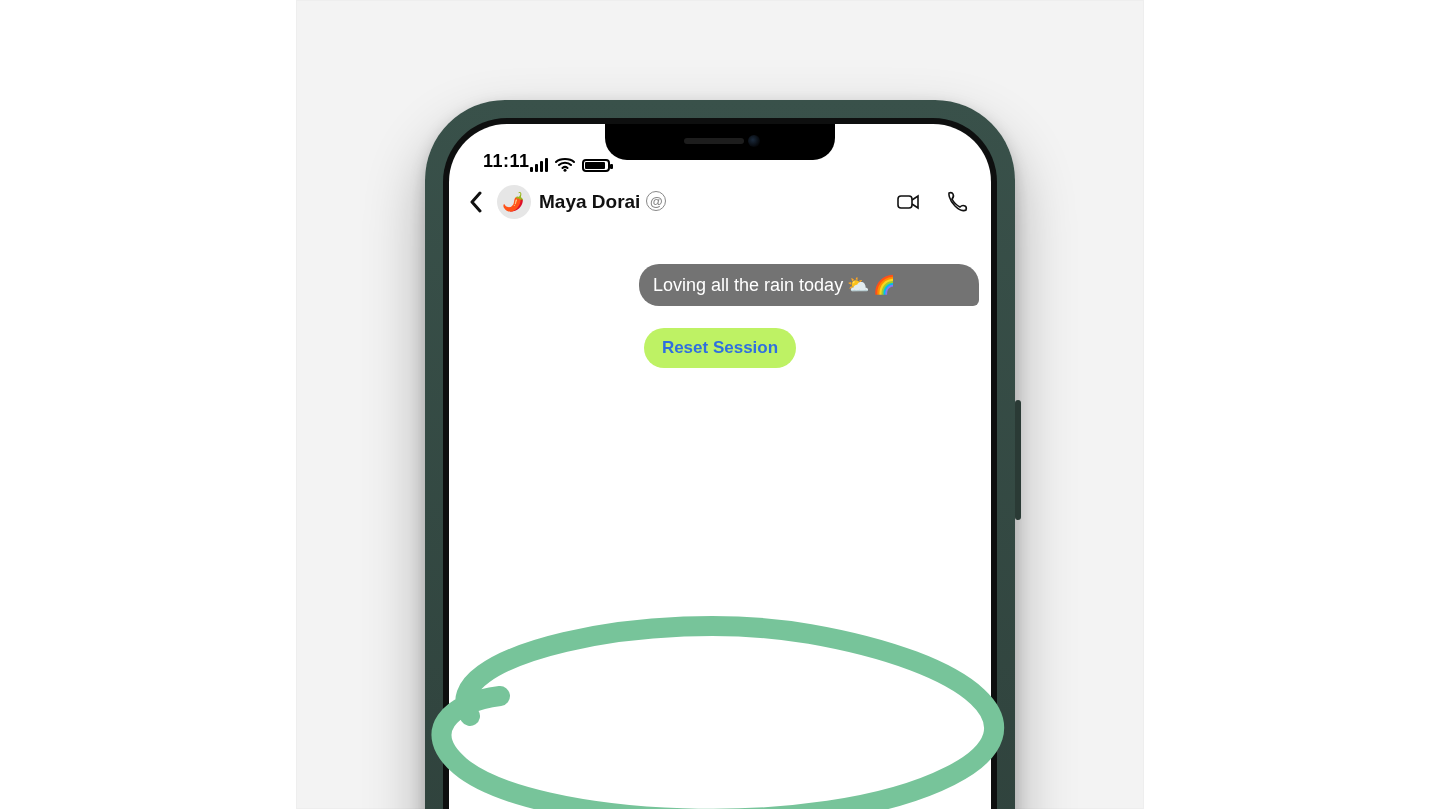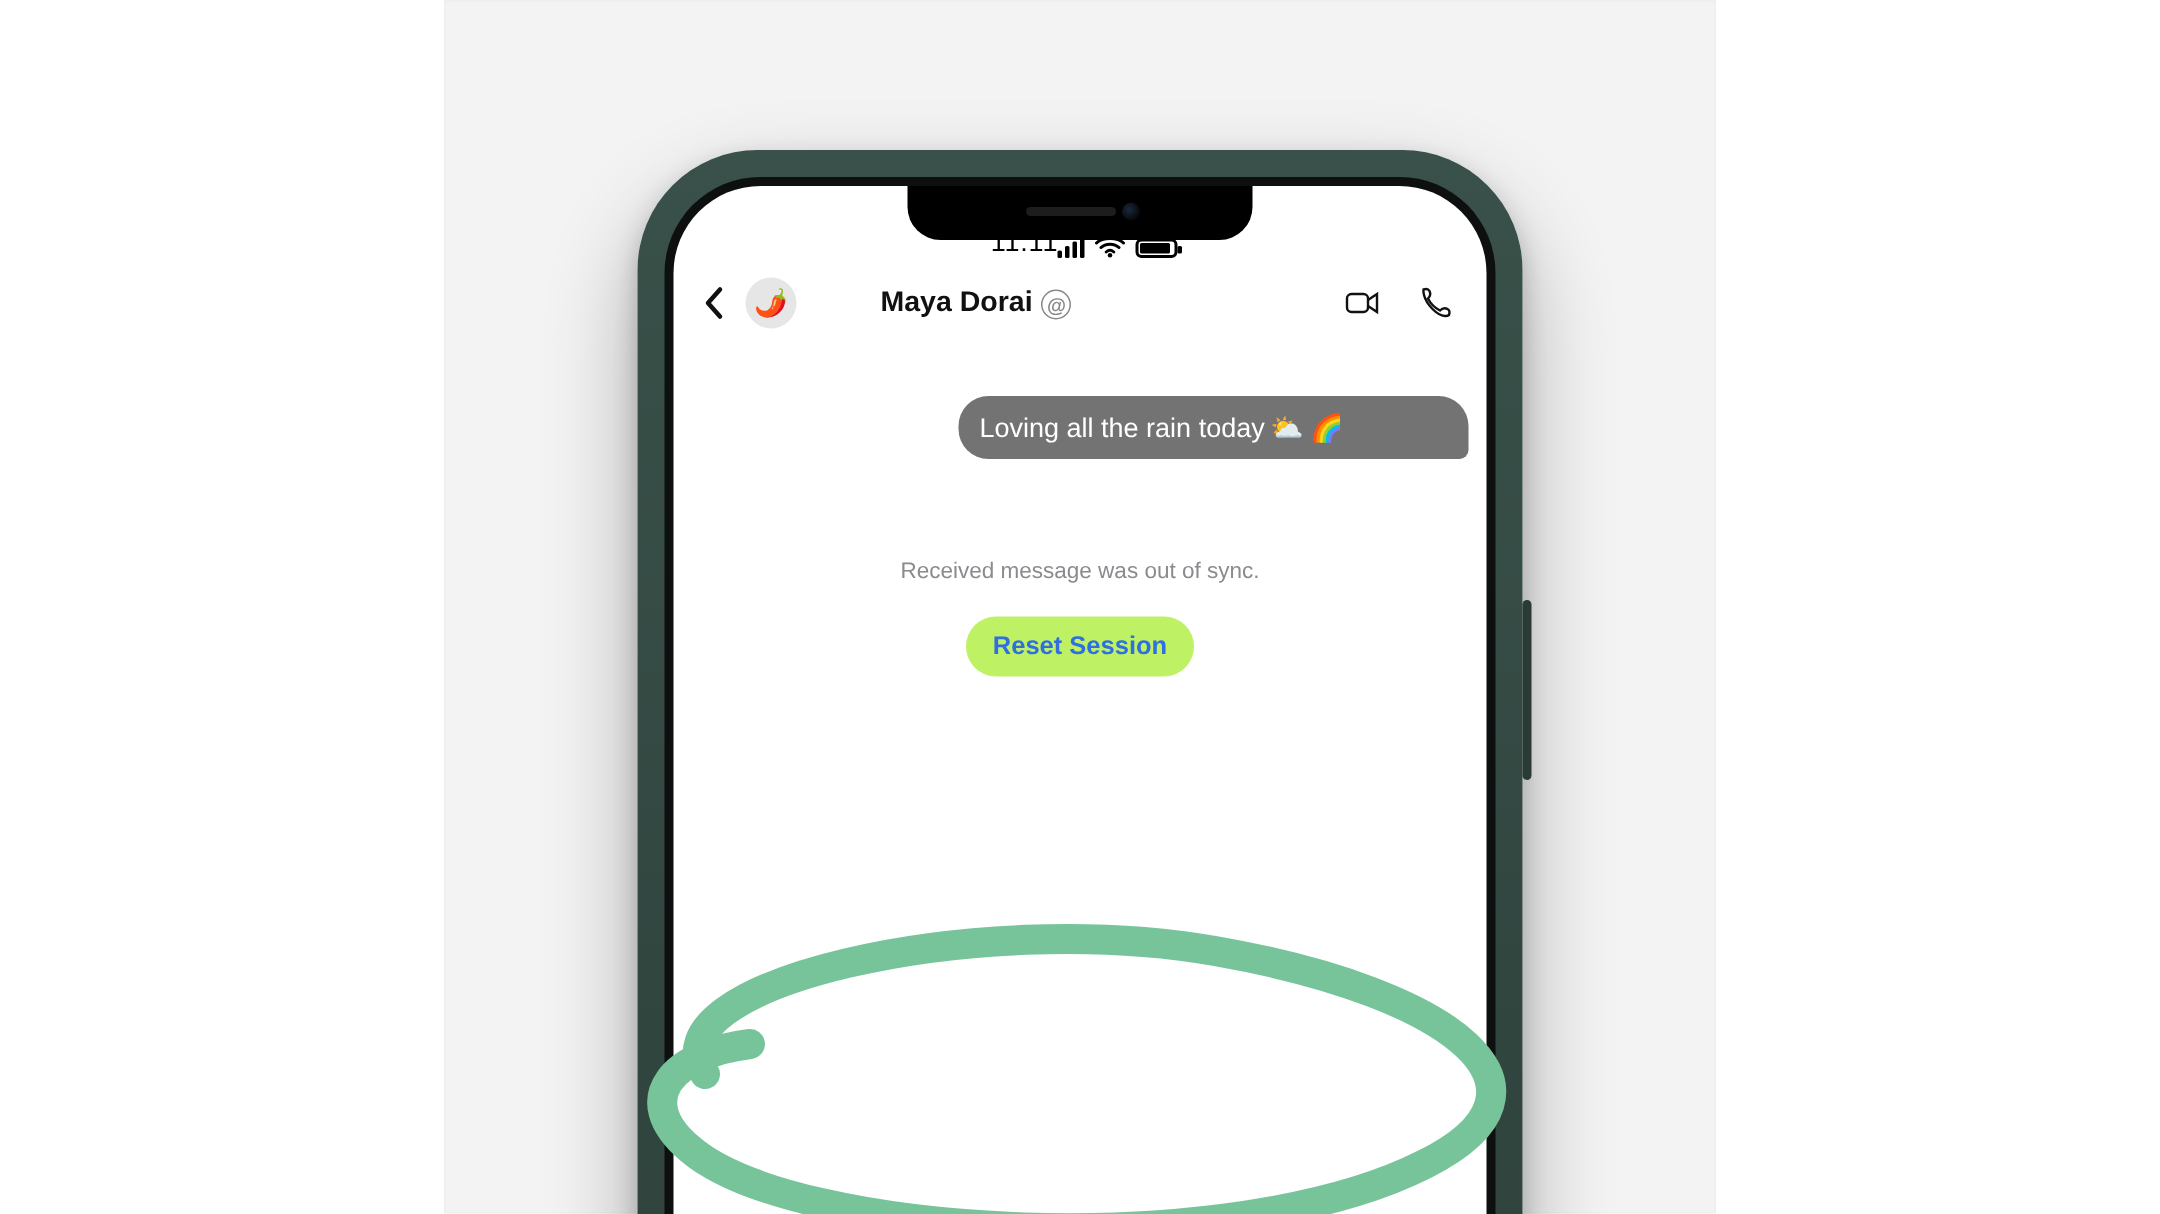--- a/index.html
+++ b/index.html
@@ -74,9 +74,9 @@
   .status {
     height: 54px;
     display: flex; align-items: flex-end;
-    justify-content: center;
+    justify-content: flex-start;
     padding: 0 28px 6px 34px;
-    font-size: 18px; font-weight: 400;
+    font-size: 18px; font-weight: 700;
     letter-spacing: 0.5px;
   }
   .status-right { display:flex; align-items:center; gap:7px; }

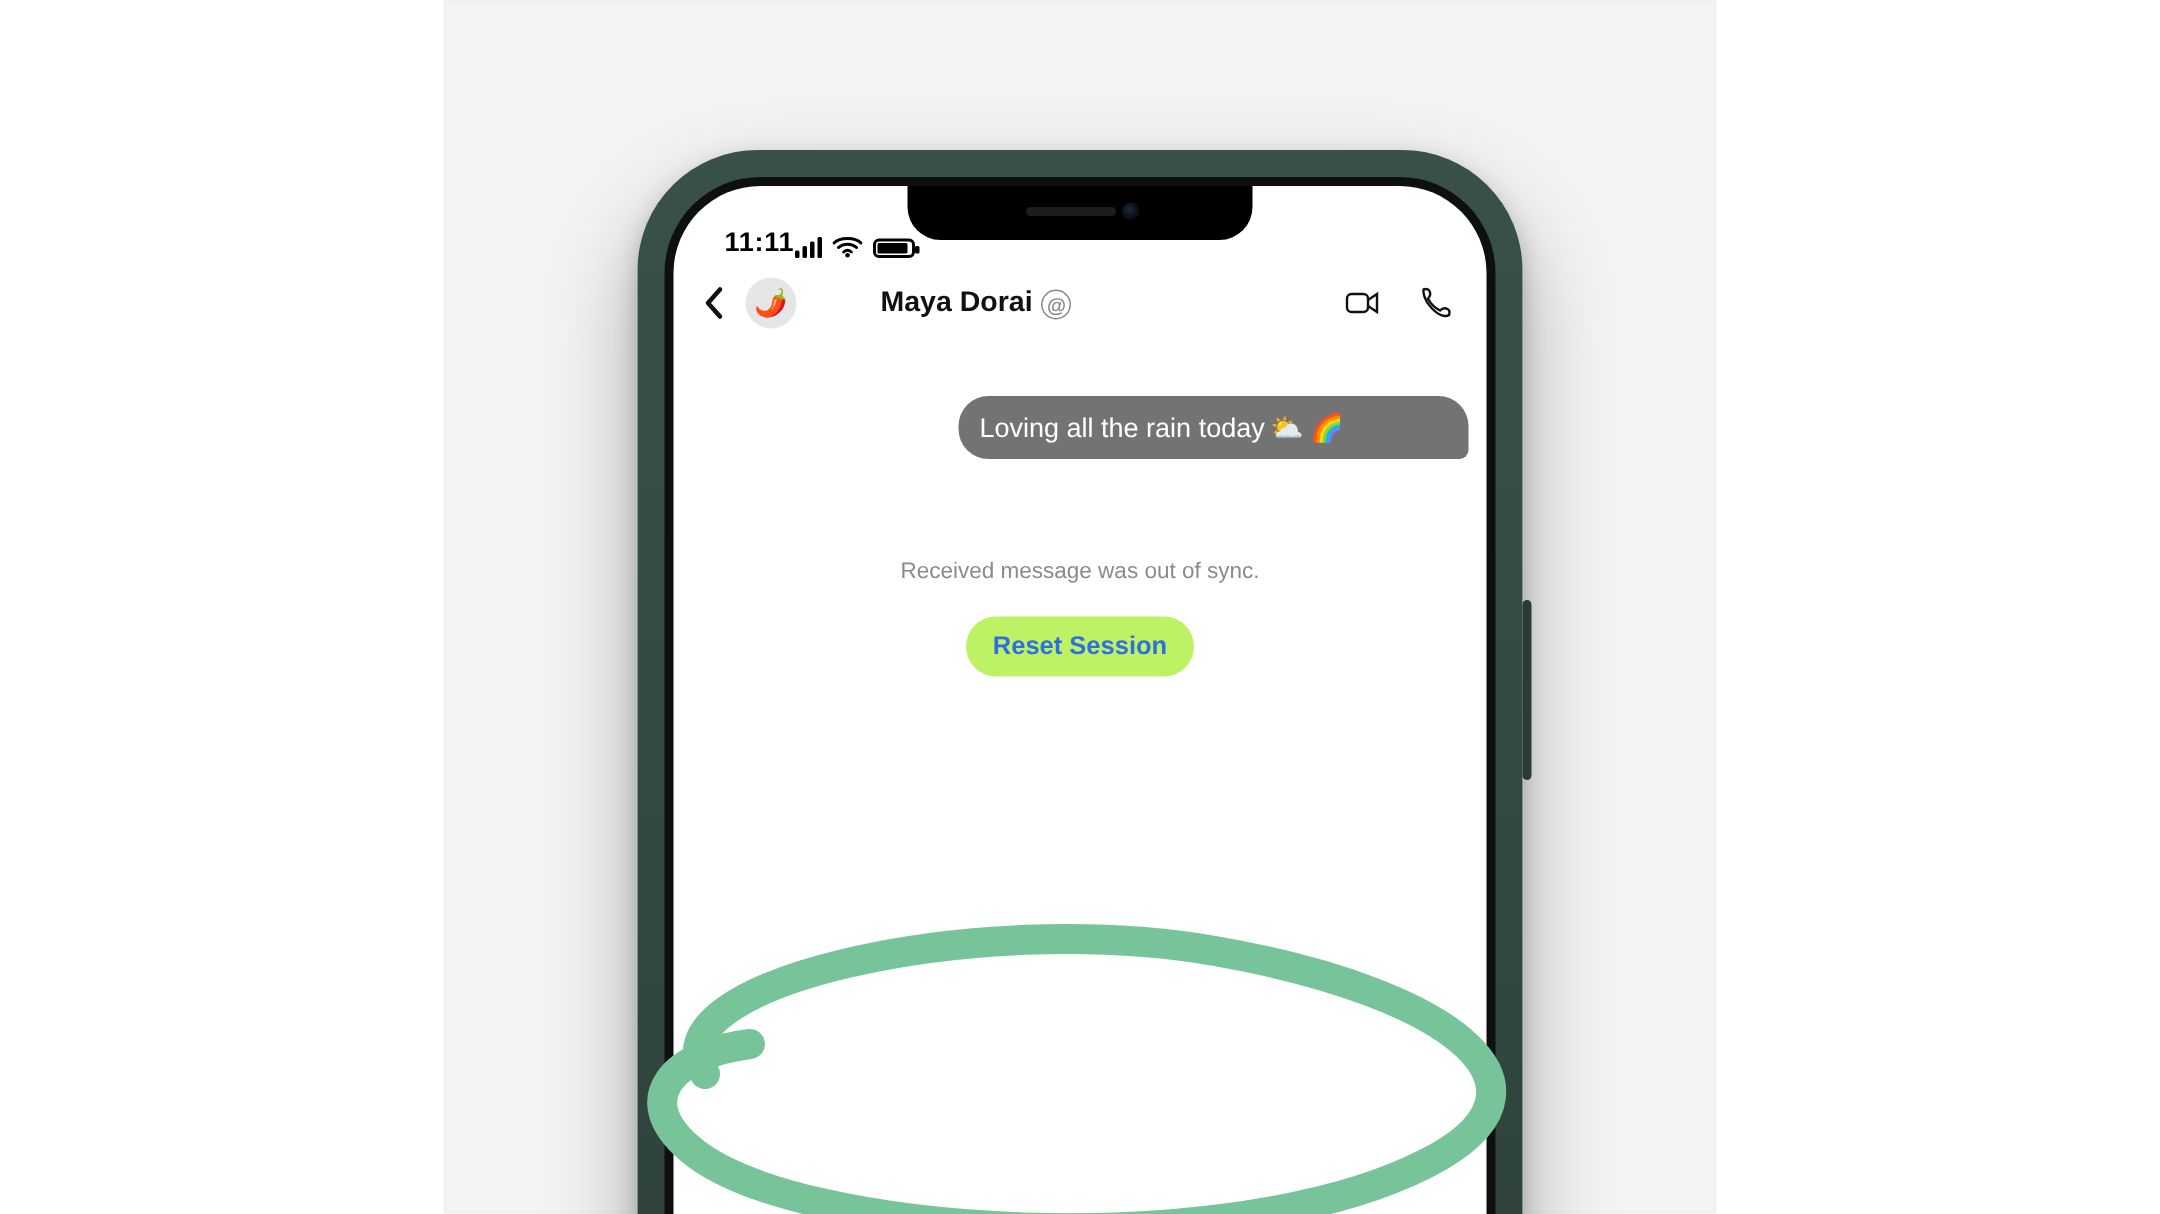--- a/index.html
+++ b/index.html
@@ -104,7 +104,7 @@
     display:flex; align-items:center; justify-content:center;
     font-size:18px;
   }
-  .name-wrap { display:flex; align-items:flex-end; gap:6px; flex:1;margin-left:48px; }
+  .name-wrap { display:flex; align-items:flex-start; gap:6px; flex:1; }
   .contact-name { font-size:19px; font-weight:700; color:#111; }
   .at-badge {
     width:20px; height:20px; border:1.6px solid #888; color:#888;

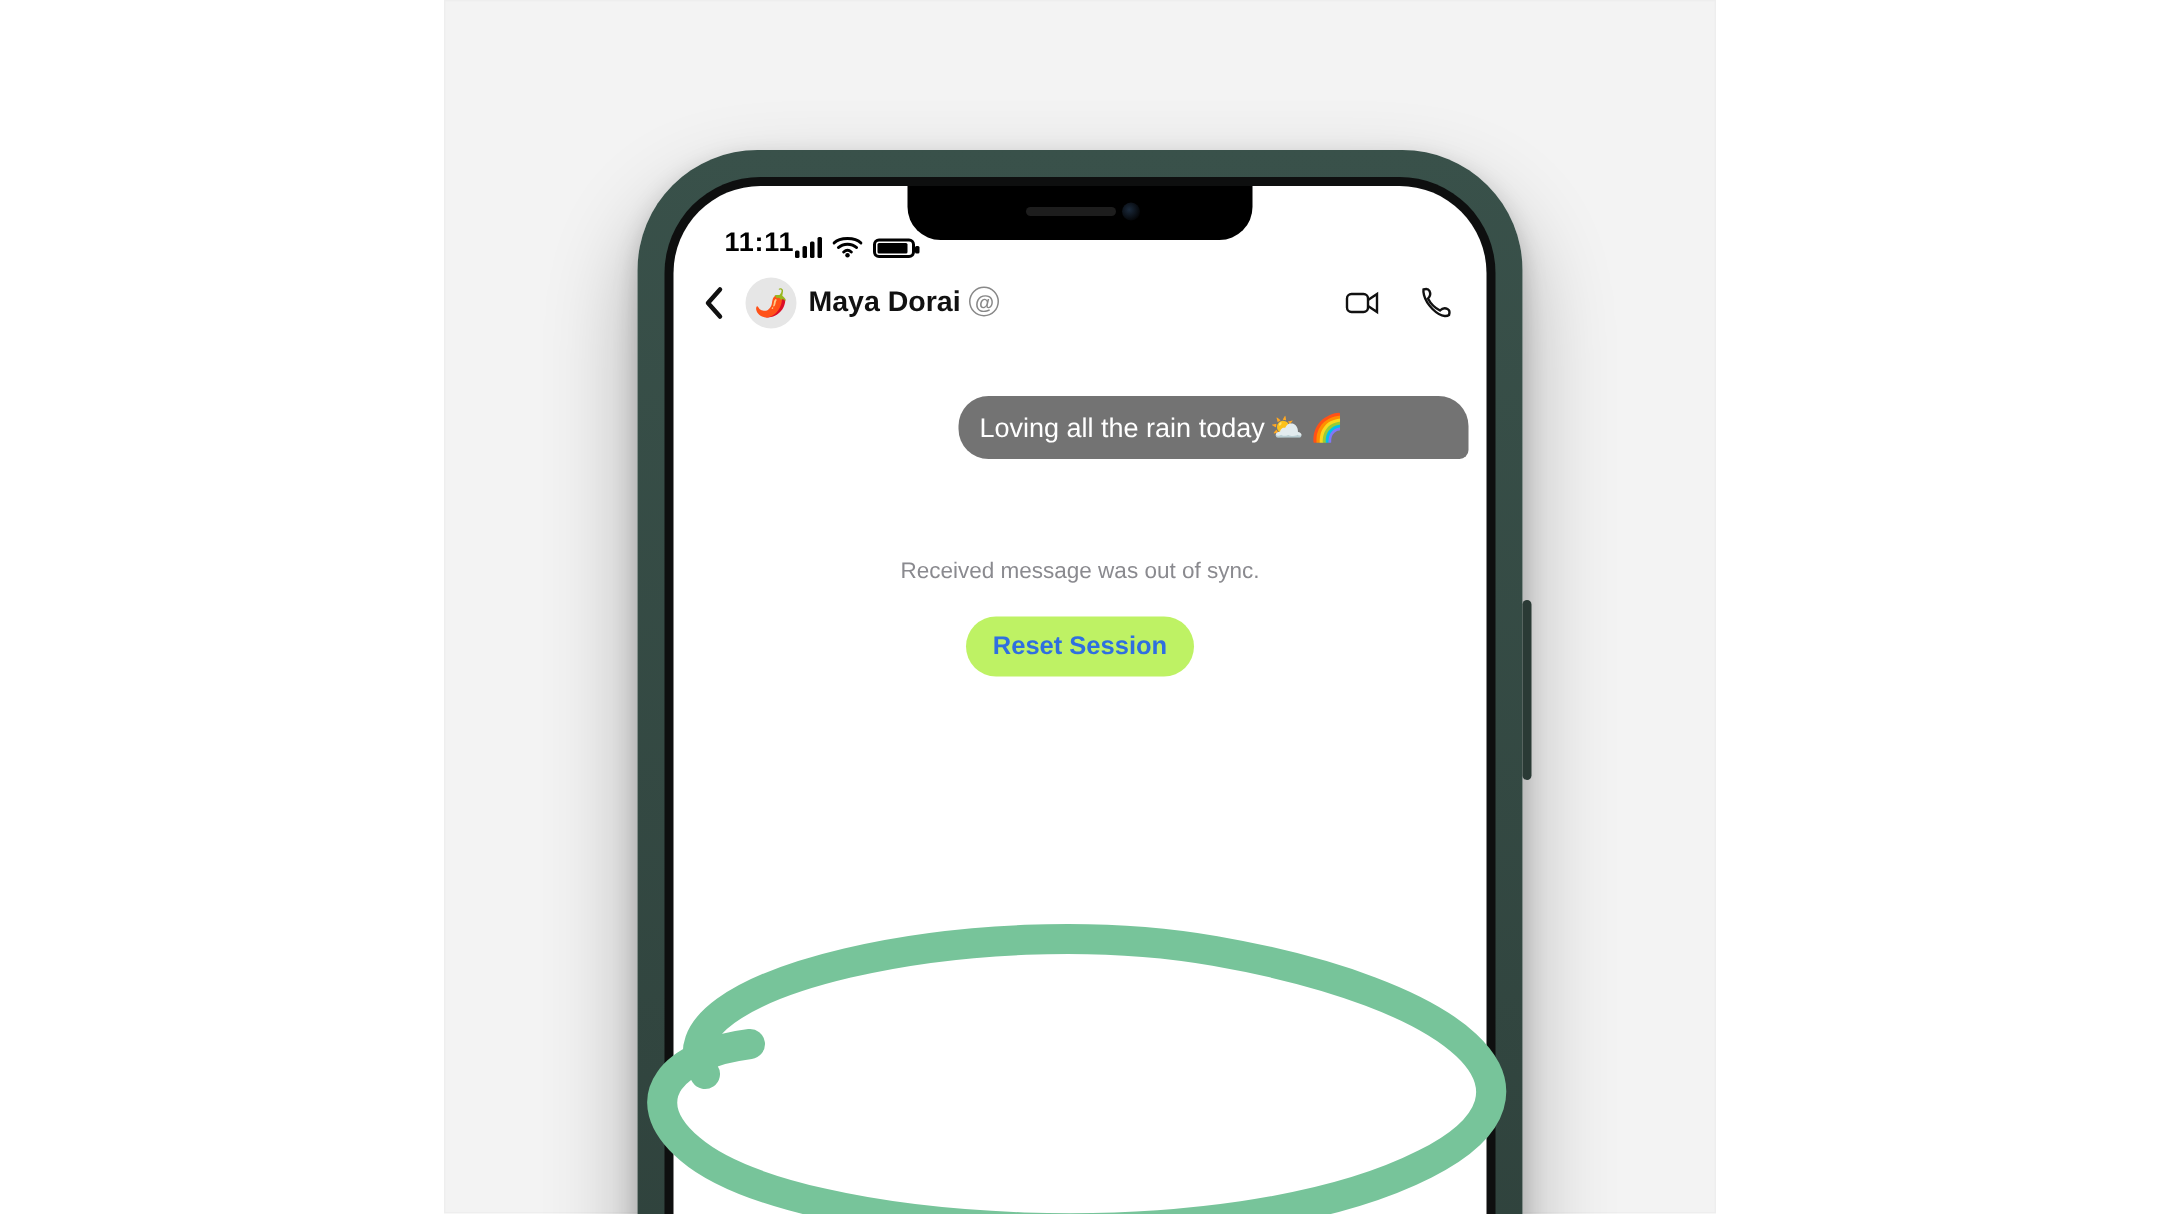--- a/index.html
+++ b/index.html
@@ -282,7 +282,6 @@
             <span>🌈</span>
           </div>
 
-          <div class="sys-line">Received message was out of sync.</div>
           <div class="reset-pill">Reset Session</div>
         </div>
 

